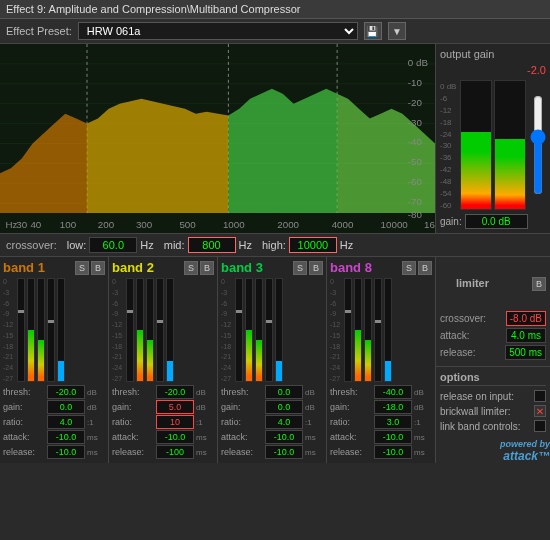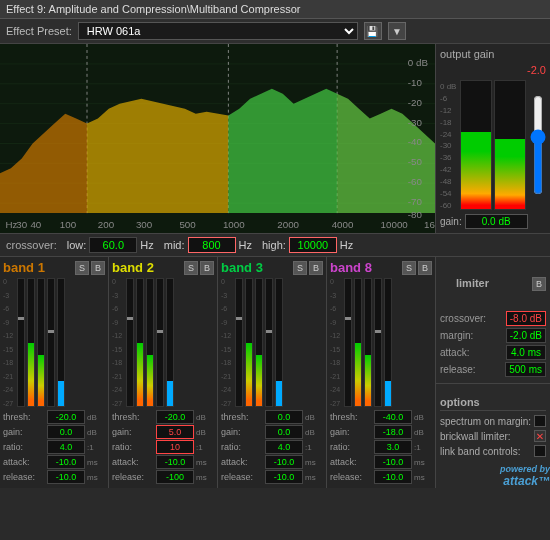--- a/index.html
+++ b/index.html
@@ -724,13 +724,6 @@
         </span>
       </div>
       <div class="limiter-param-row">
-        <span class="limiter-label">margin:</span>
-        <span class="limiter-value">
-          <span>-2.0</span>
-          <span>dB</span>
-        </span>
-      </div>
-      <div class="limiter-param-row">
         <span class="limiter-label">attack:</span>
         <span class="limiter-value">
           <span>4.0</span>

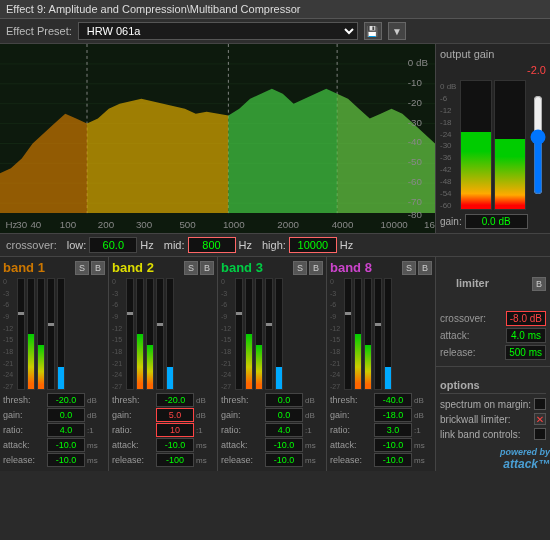--- a/index.html
+++ b/index.html
@@ -290,7 +290,6 @@
     .options-section-box {
       padding: 4px;
       flex: 1;
-      margin-top: 8px;
     }
   </style>
 </head>

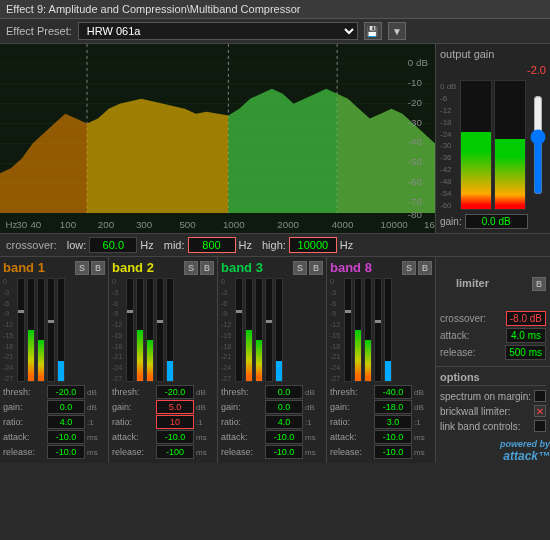--- a/index.html
+++ b/index.html
@@ -741,7 +741,7 @@
     <div class="options-section-box">
       <div class="panel-section-title">options</div>
       <div class="option-row">
-        <span>spectrum on margin:</span>
+        <span>release on input:</span>
         <div class="option-checkbox">
           <span class="check-mark"></span>
         </div>

